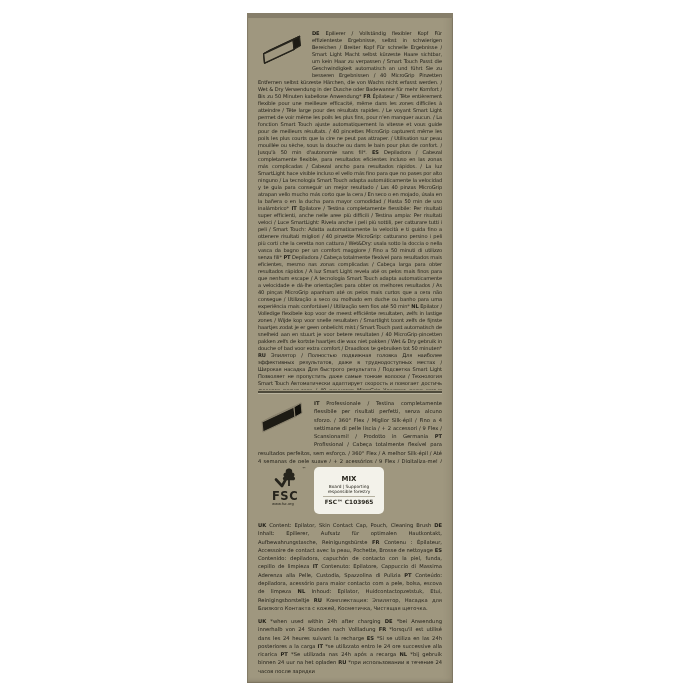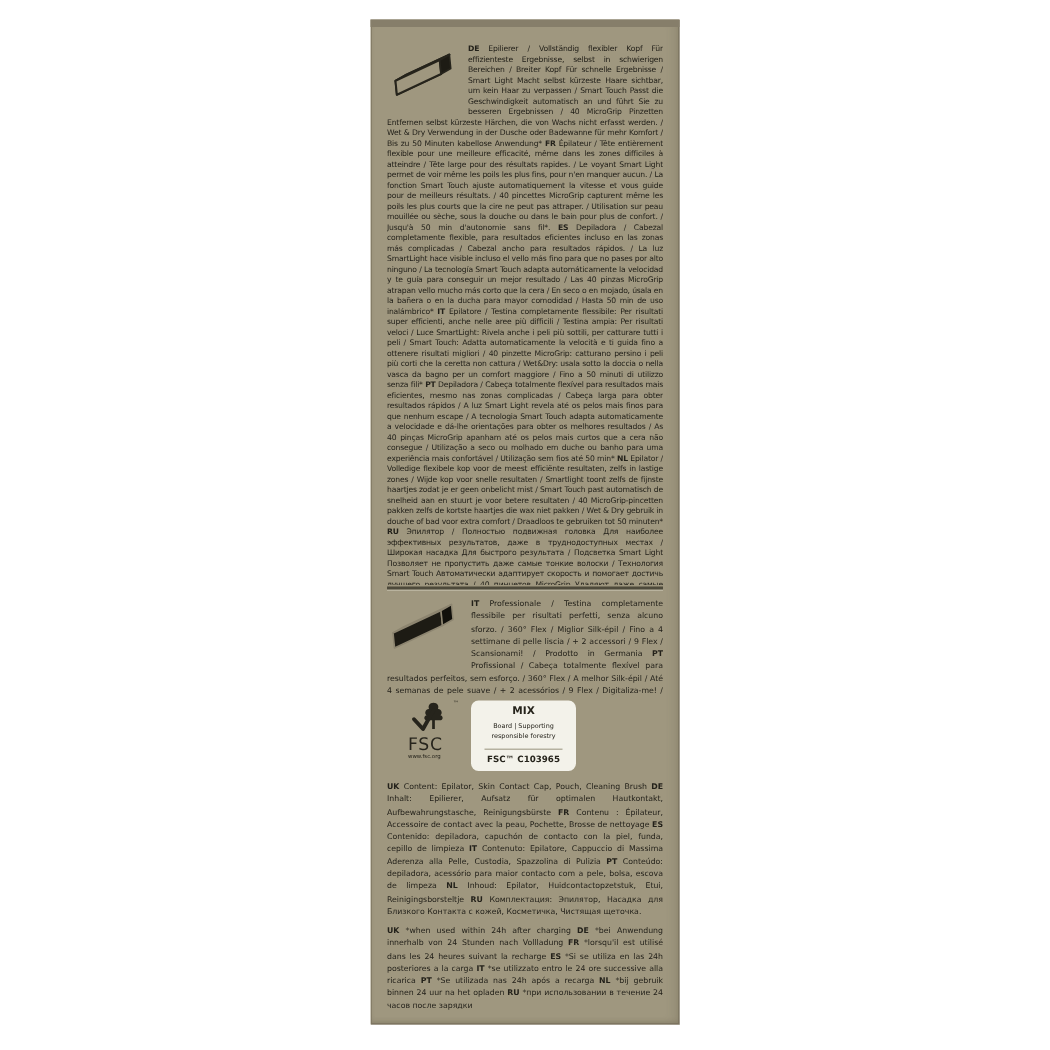--- a/index.html
+++ b/index.html
@@ -67,7 +67,7 @@
   .fsc-mix-box {
     width:70px; height:47px; box-sizing:border-box;
     background:#f3f2ea; border-radius:5px;
-    display:flex; flex-direction:column; align-items:center; justify-content:space-between;
+    display:flex; flex-direction:column; align-items:center; justify-content:center;
     padding:3px 3px; text-align:center;
   }
   .fsc-mix-title { font-size:7px; font-weight:bold; line-height:8px; margin-bottom:1.5px; }

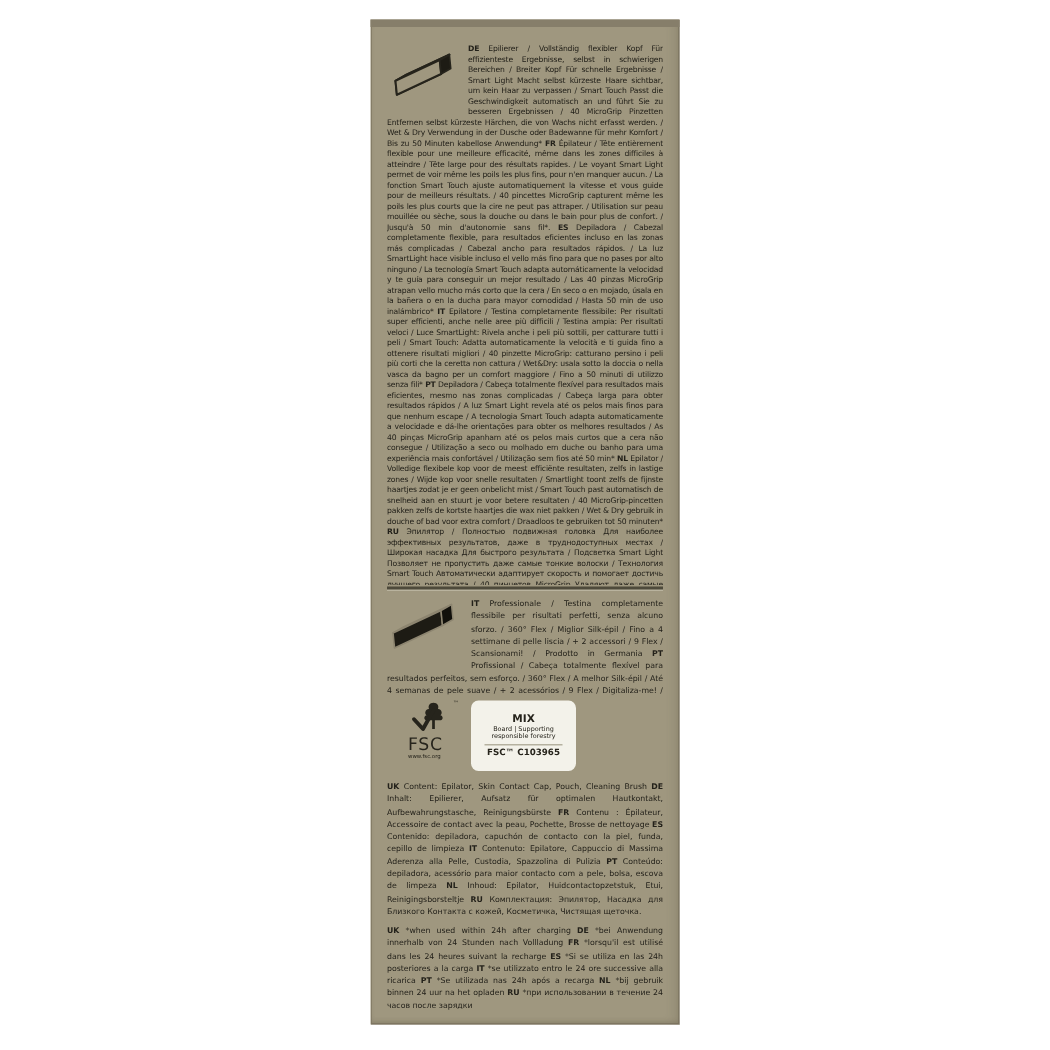--- a/index.html
+++ b/index.html
@@ -62,7 +62,7 @@
   }
   .fsc-tree-wrap { position:relative; width:26px; height:23px; margin-left:2px; }
   .fsc-tm { position:absolute; right:-6px; top:-1px; font-size:4px; }
-  .fsc-acronym { font-size:11.5px; font-weight:normal; letter-spacing:0.5px; line-height:12px; }
+  .fsc-acronym { font-size:11.5px; font-weight:bold; letter-spacing:0.5px; line-height:12px; }
   .fsc-url { font-size:3.6px; line-height:4.5px; }
   .fsc-mix-box {
     width:70px; height:47px; box-sizing:border-box;

